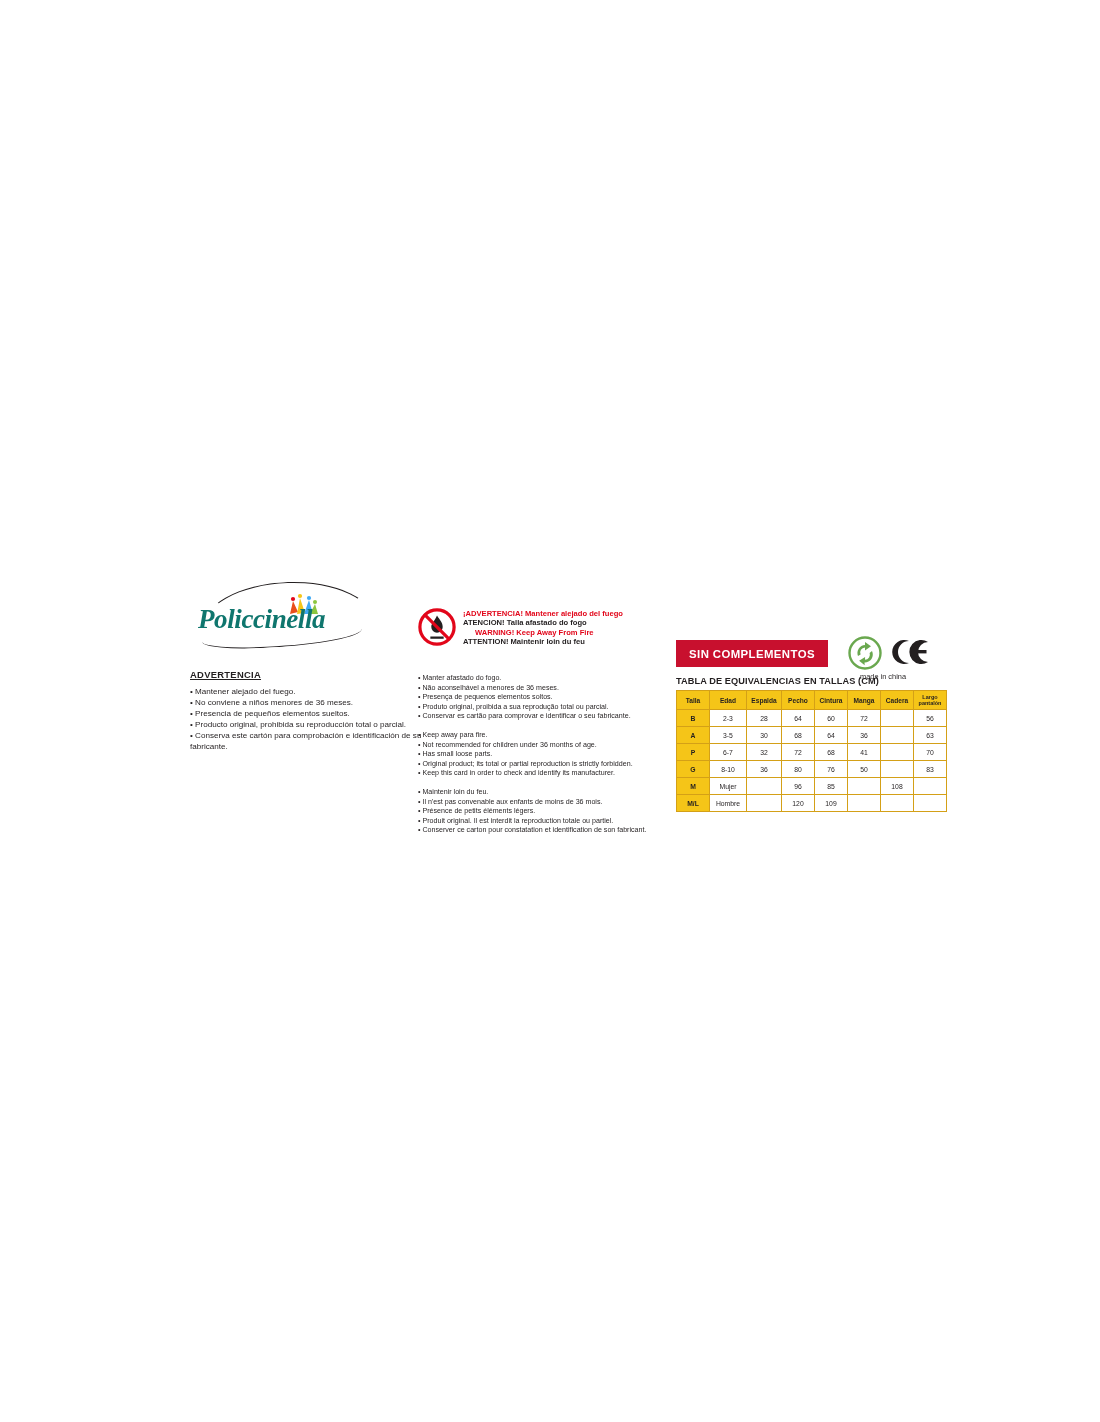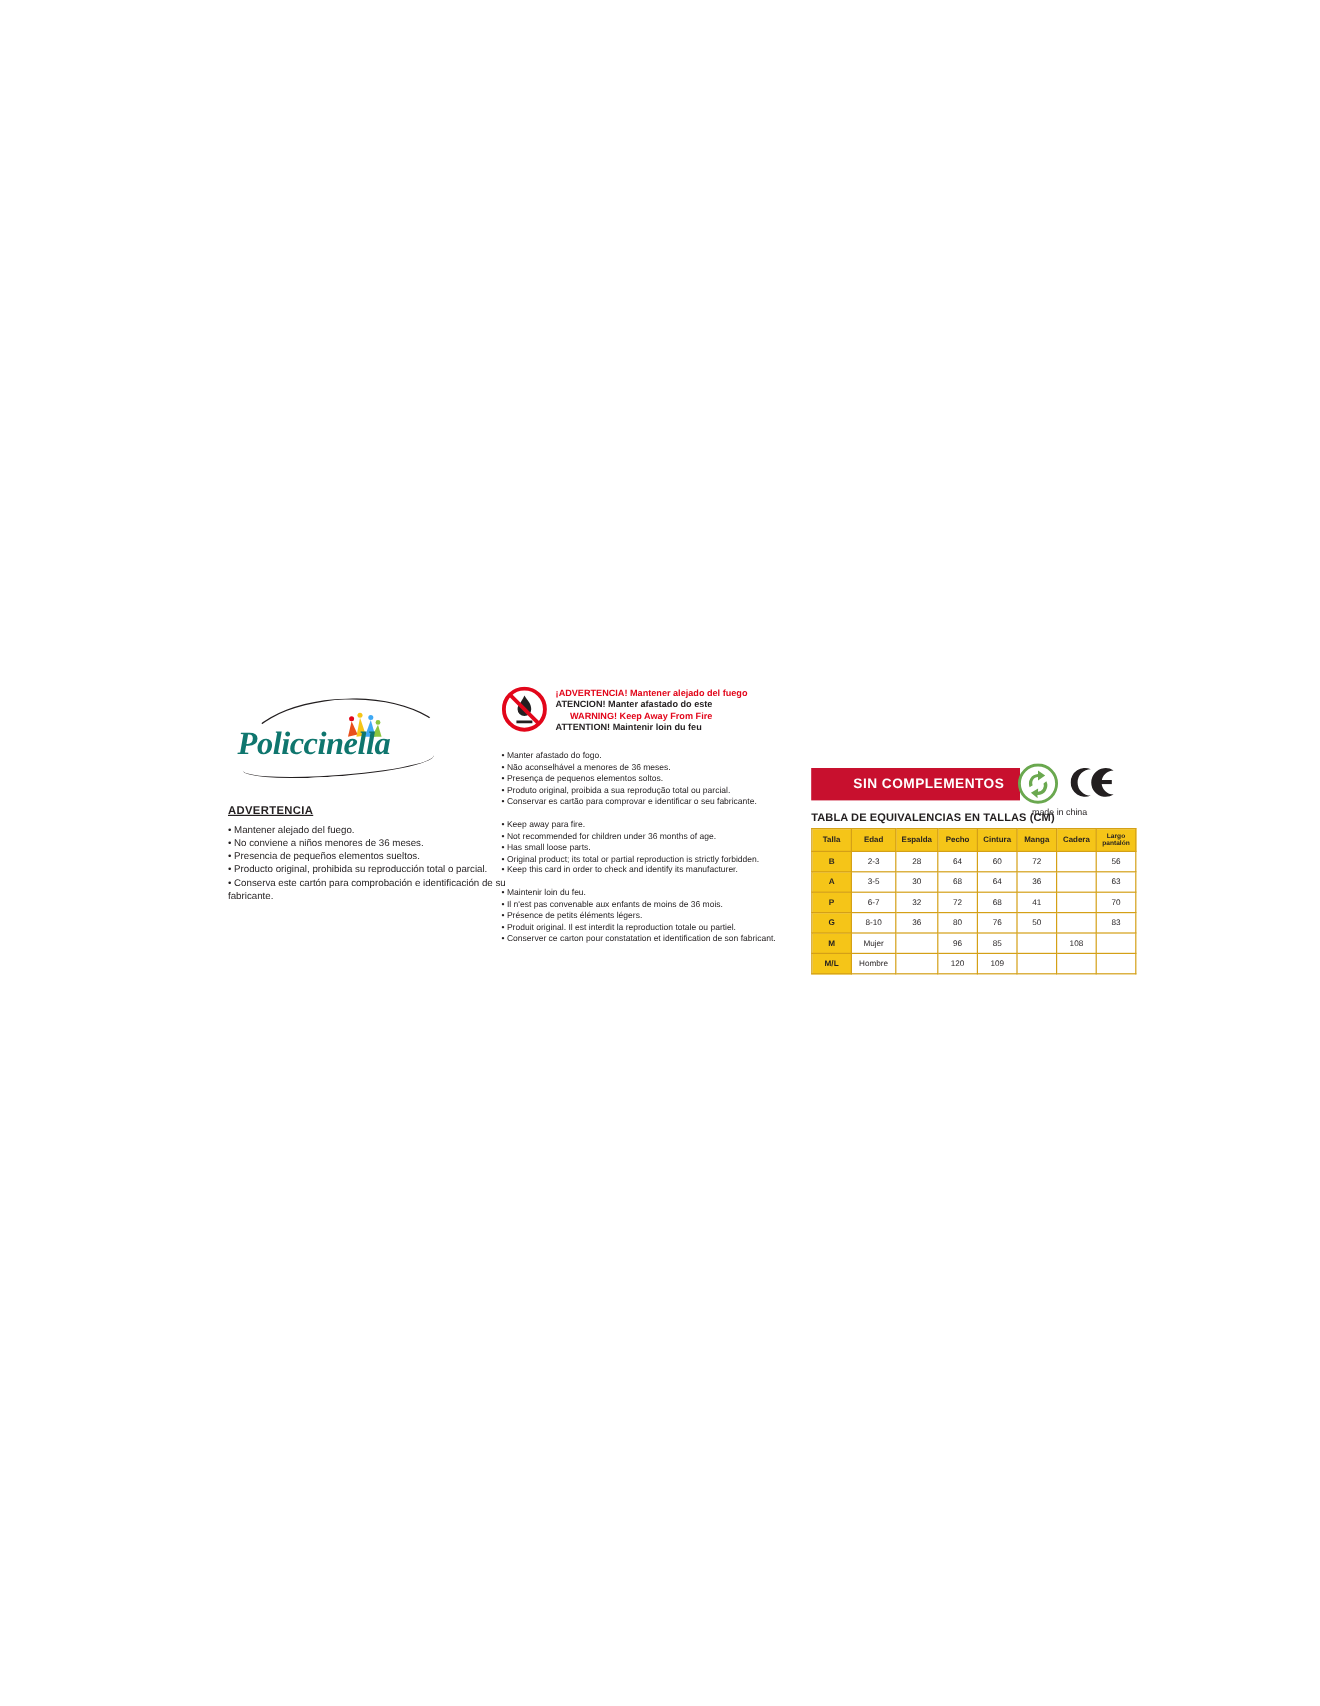--- a/index.html
+++ b/index.html
@@ -101,7 +101,7 @@
   .mid-block {
     position: absolute;
     left: 418px;
-    top: 572px;
+    top: 608px;
     width: 240px;
   }
   .warn-head {

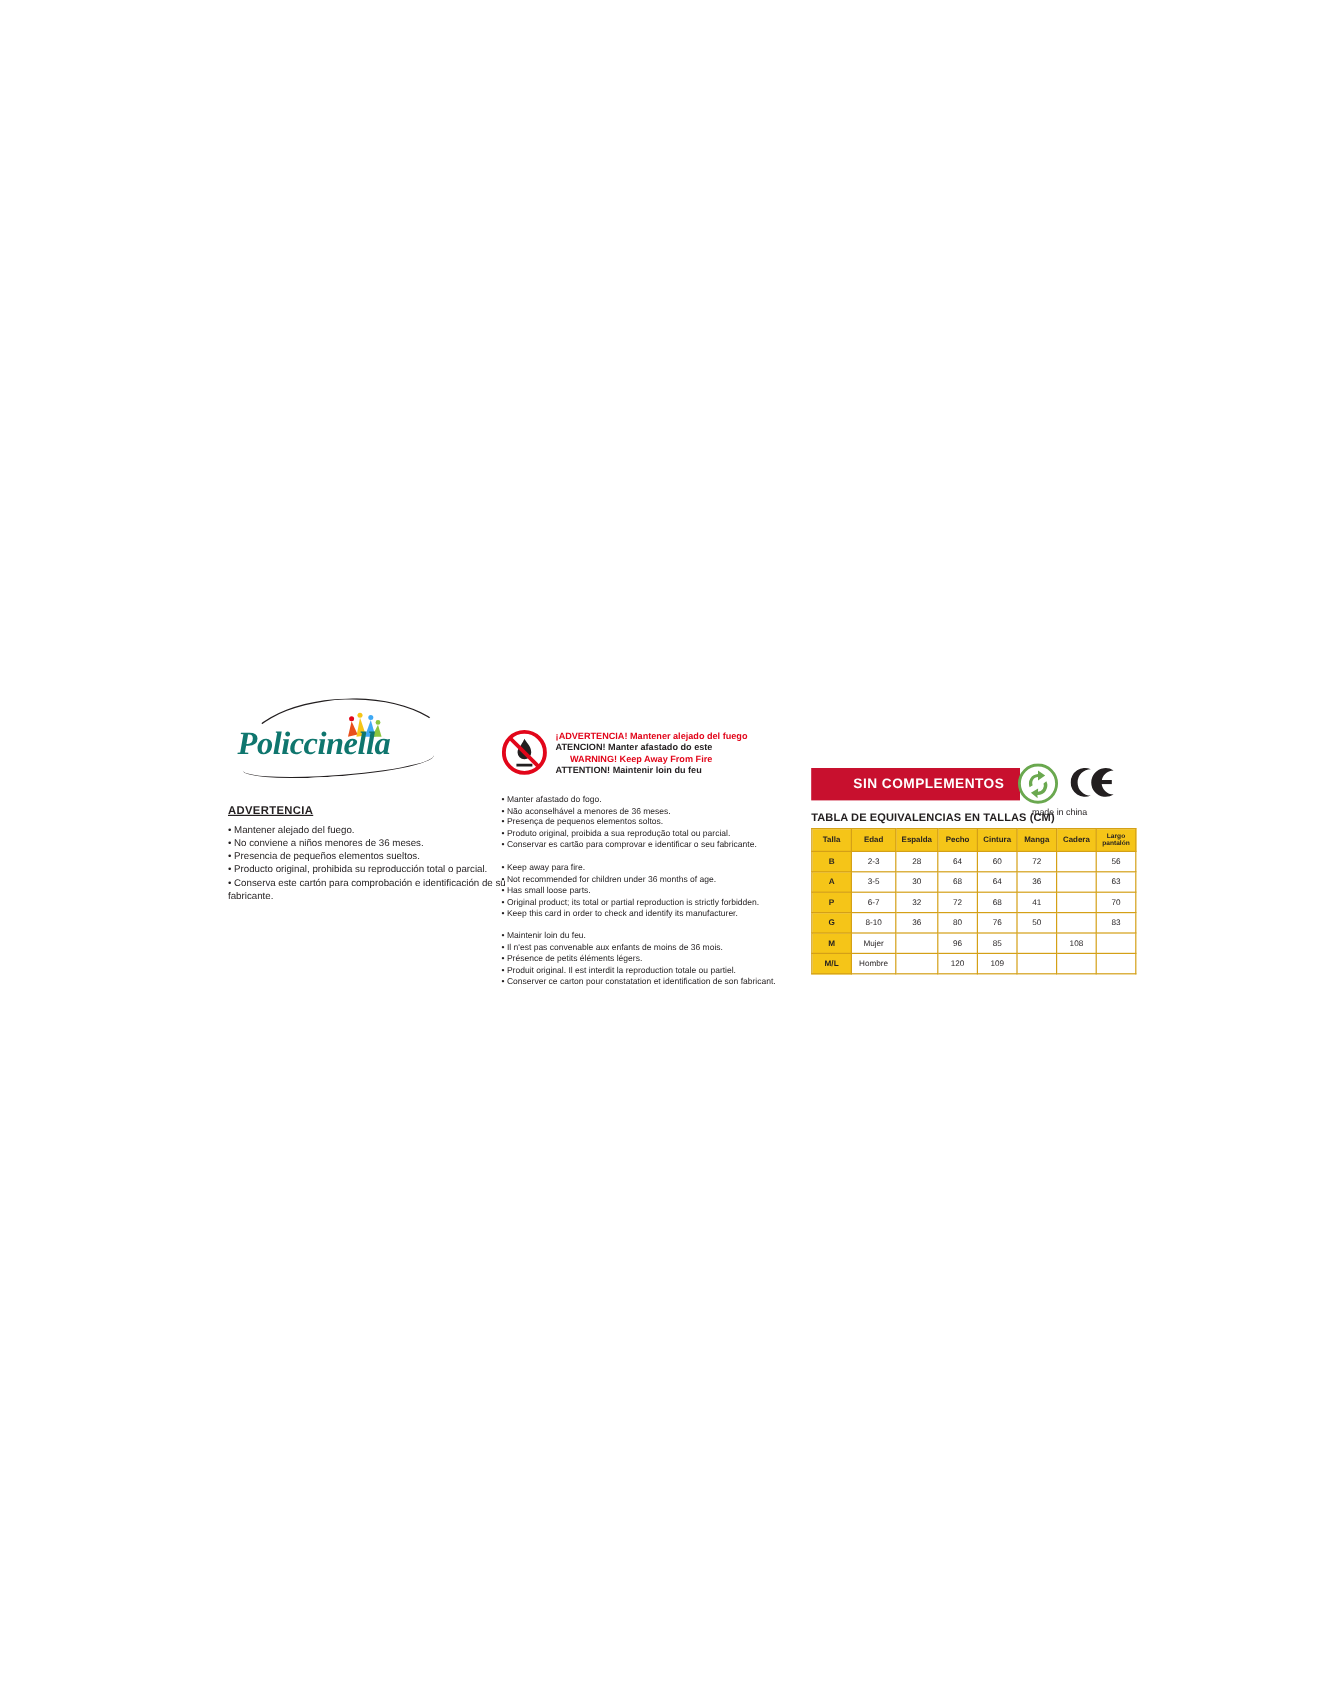--- a/index.html
+++ b/index.html
@@ -274,7 +274,7 @@
       </svg>
       <div class="warn-lines">
         <div class="l1">¡ADVERTENCIA! Mantener alejado del fuego</div>
-        <div class="l2">ATENCION! Manter afastado do este</div>
+        <div class="l2">ATENCION! Talla afastado do fogo</div>
         <div class="l3">WARNING! Keep Away From Fire</div>
         <div class="l4">ATTENTION! Maintenir loin du feu</div>
       </div>

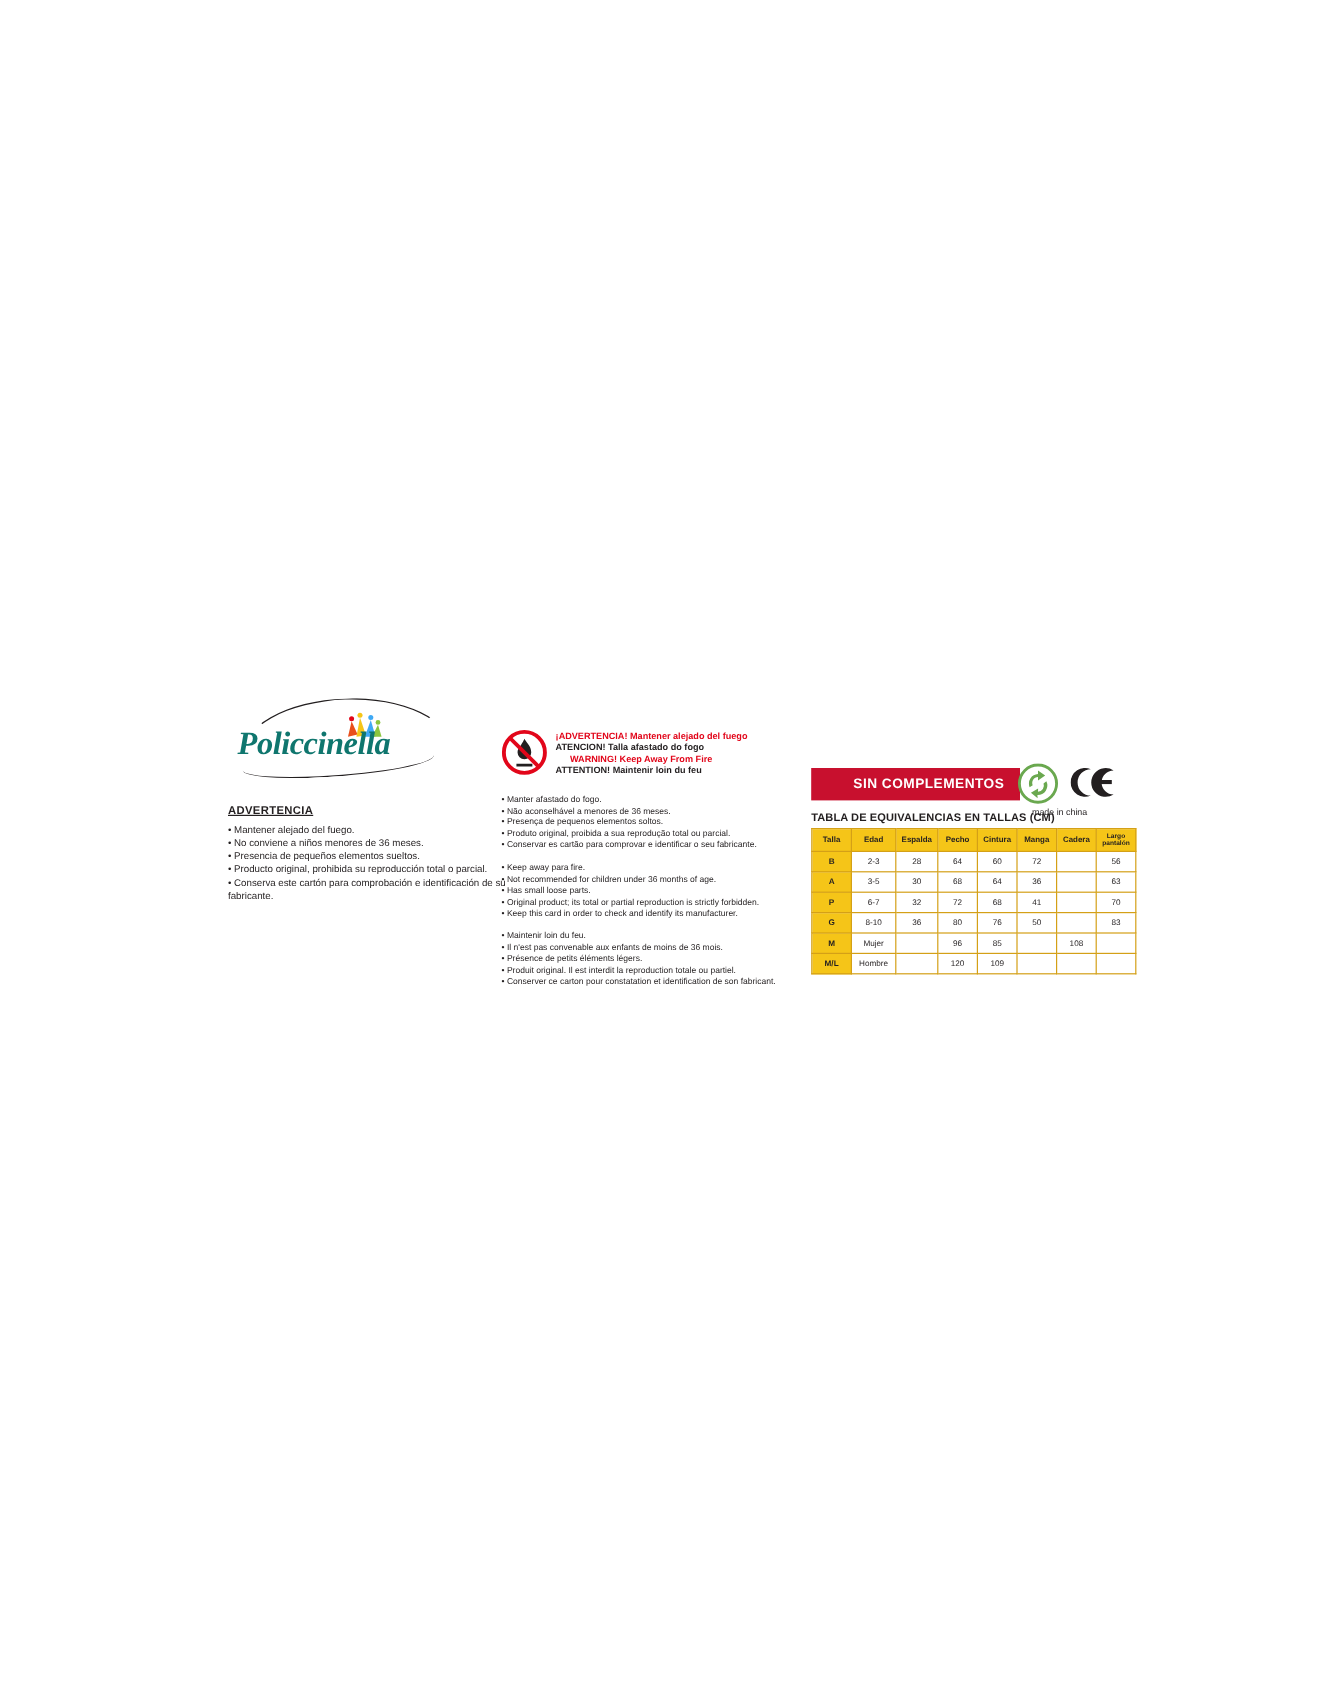--- a/index.html
+++ b/index.html
@@ -152,7 +152,6 @@
     display: flex;
     align-items: center;
     justify-content: center;
-    padding-left: 22px;
   }
   .badges {
     position: absolute;

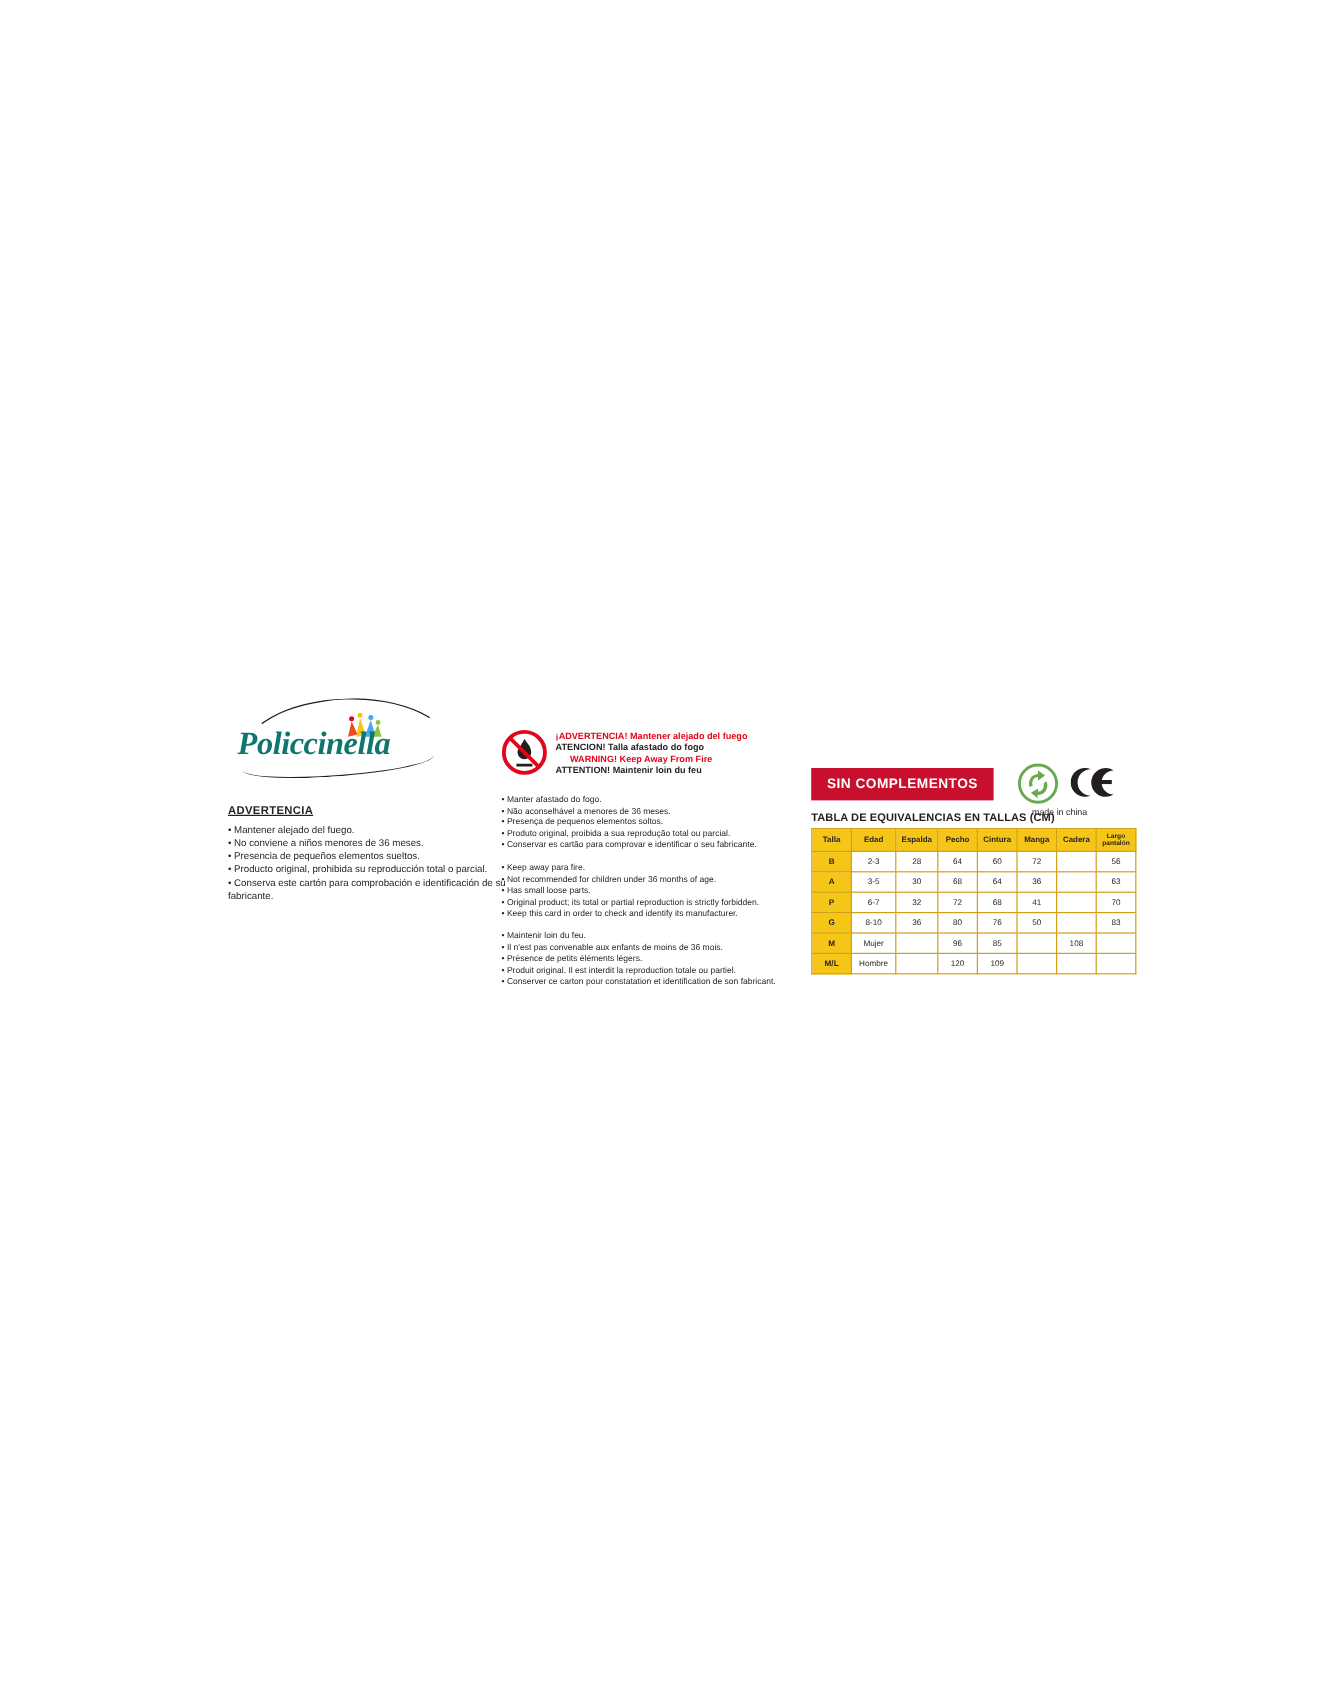--- a/index.html
+++ b/index.html
@@ -130,7 +130,7 @@
   .mid-list {
     font-size: 7.1px;
     line-height: 9.6px;
-    margin-top: 8px;
+    margin-top: 20px;
   }
   .mid-list .grp { margin-bottom: 9px; }
 

